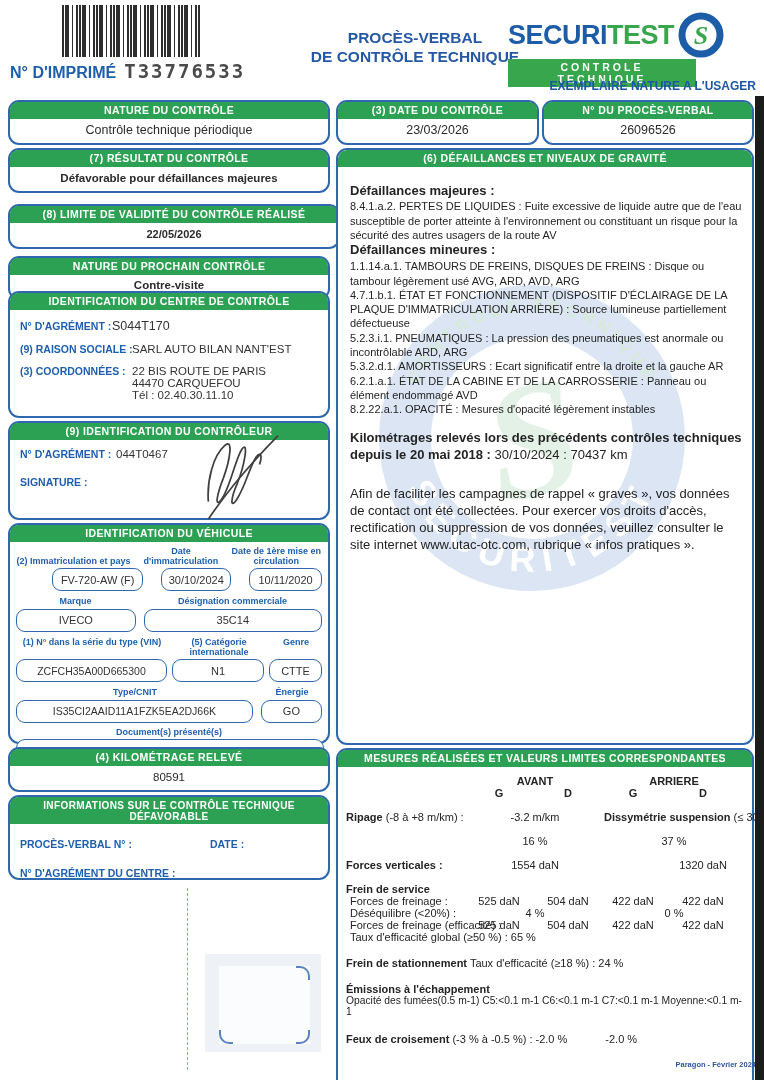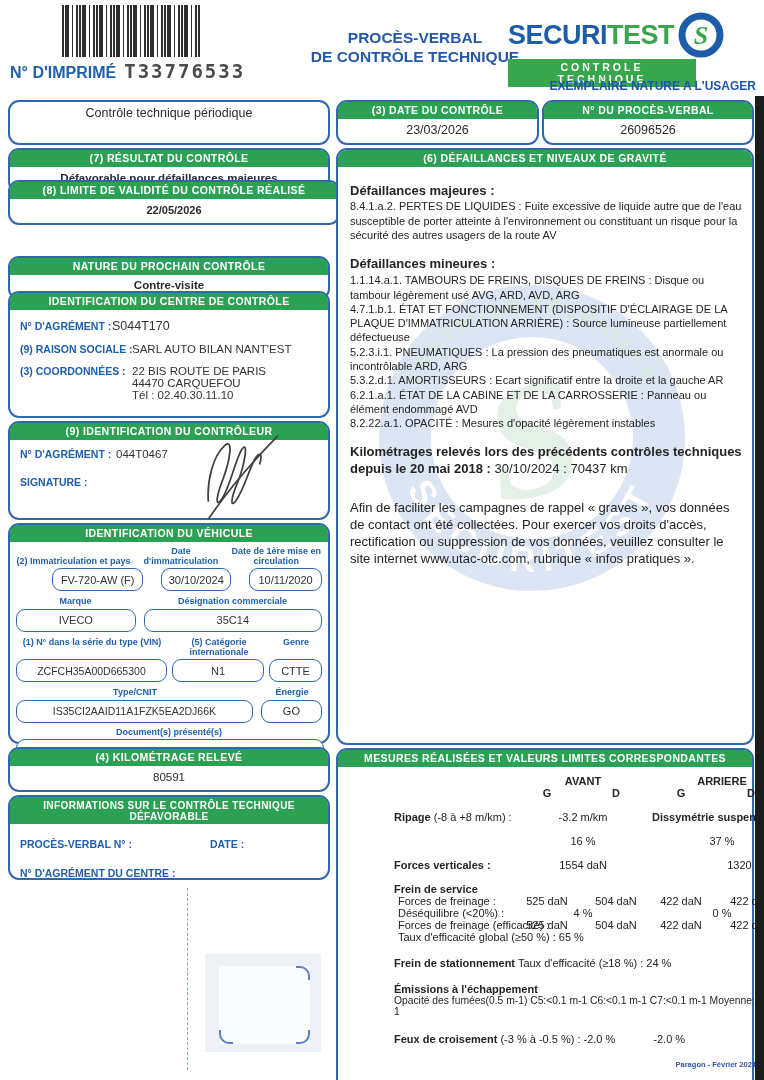--- a/index.html
+++ b/index.html
@@ -96,6 +96,7 @@
   <div class="copy-label">EXEMPLAIRE NATURE A L'USAGER</div>
 
   <div class="sec" style="left:8px;top:100px;width:322px;height:45px;">
+    <div class="sec-head">NATURE DU CONTRÔLE</div>
     <div class="sec-val" style="height:22px;">Contrôle technique périodique</div>
   </div>
 

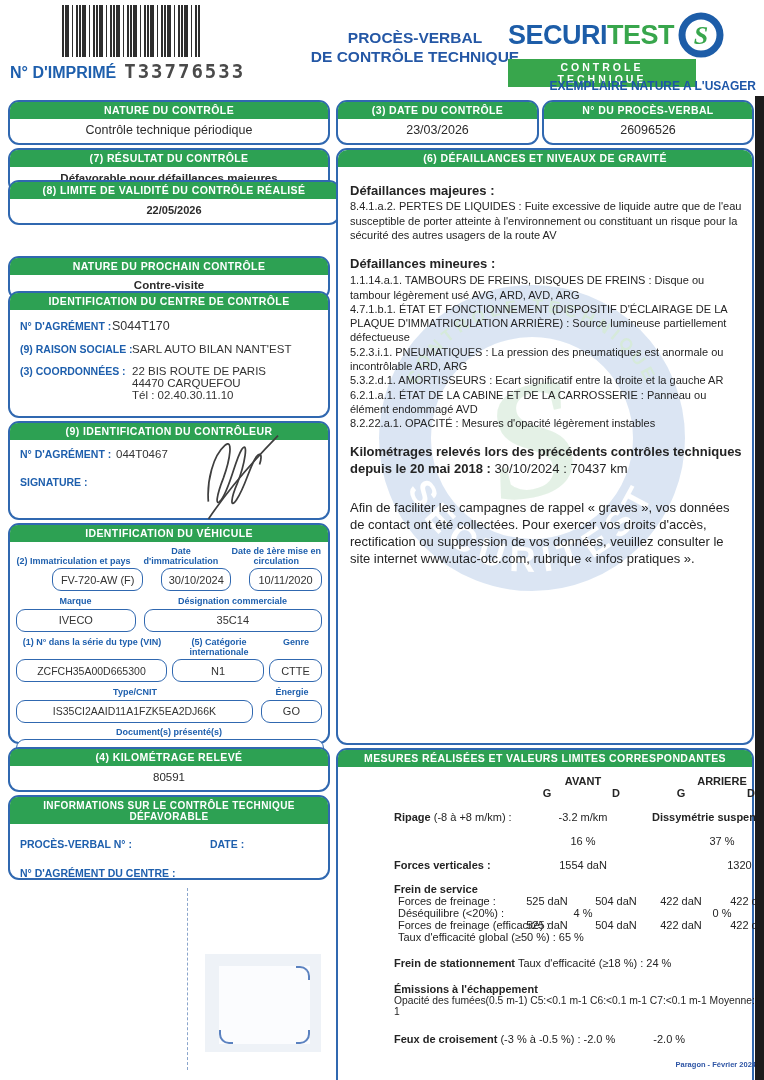--- a/index.html
+++ b/index.html
@@ -105,7 +105,7 @@
     <div class="sec-val bold" style="height:22px;font-size:11.5px;">Défavorable pour défaillances majeures</div>
   </div>
 
-  <div class="sec" style="left:8px;top:180px;width:332px;height:45px;">
+  <div class="sec" style="left:8px;top:204px;width:332px;height:45px;">
     <div class="sec-head">(8) LIMITE DE VALIDITÉ DU CONTRÔLE RÉALISÉ</div>
     <div class="sec-val bold" style="height:22px;font-size:11px;">22/05/2026</div>
   </div>

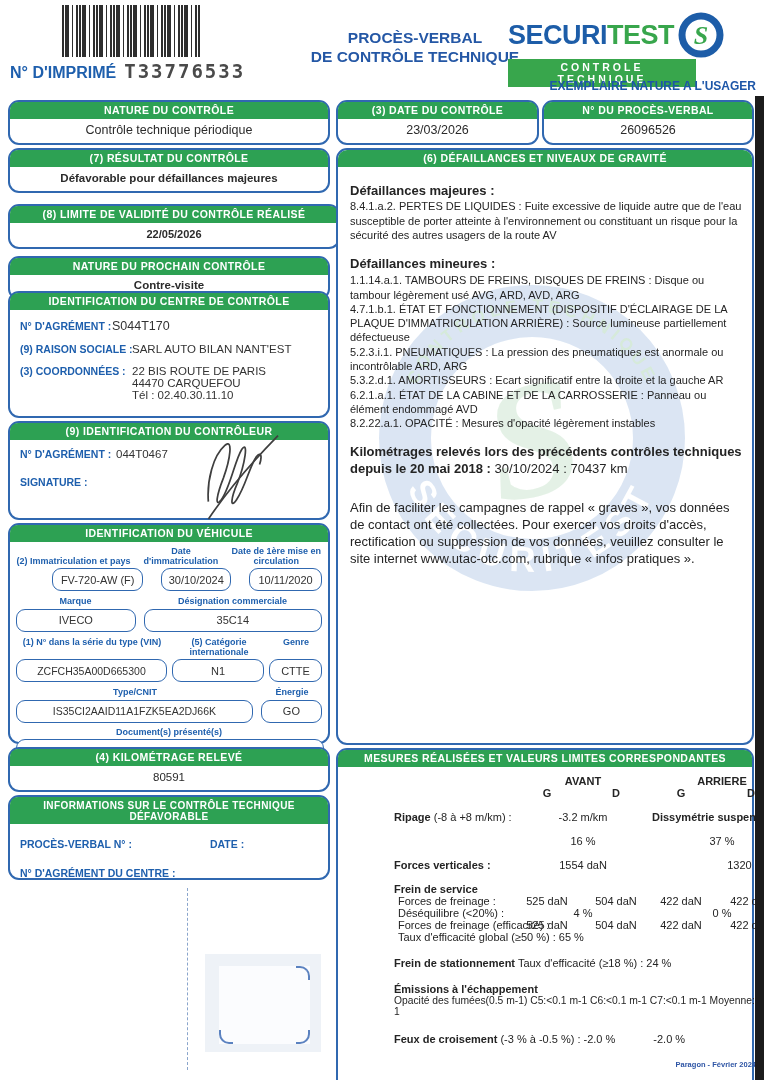--- a/index.html
+++ b/index.html
@@ -273,7 +273,7 @@
       <div class="para bold">Défaillances majeures :</div>
       <div class="defect-item">8.4.1.a.2. PERTES DE LIQUIDES : Fuite excessive de liquide autre que de l'eau susceptible de porter atteinte à l'environnement ou constituant un risque pour la sécurité des autres usagers de la route AV</div>
 
-      <div class="para bold" style="margin-top:14px;">Défaillances mineures :</div>
+      <div class="para bold" style="">Défaillances mineures :</div>
       <div class="defect-item">1.1.14.a.1. TAMBOURS DE FREINS, DISQUES DE FREINS : Disque ou tambour légèrement usé AVG, ARD, AVD, ARG</div>
       <div class="defect-item">4.7.1.b.1. ÉTAT ET FONCTIONNEMENT (DISPOSITIF D'ÉCLAIRAGE DE LA PLAQUE D'IMMATRICULATION ARRIÈRE) : Source lumineuse partiellement défectueuse</div>
       <div class="defect-item">5.2.3.i.1. PNEUMATIQUES : La pression des pneumatiques est anormale ou incontrôlable ARD, ARG</div>

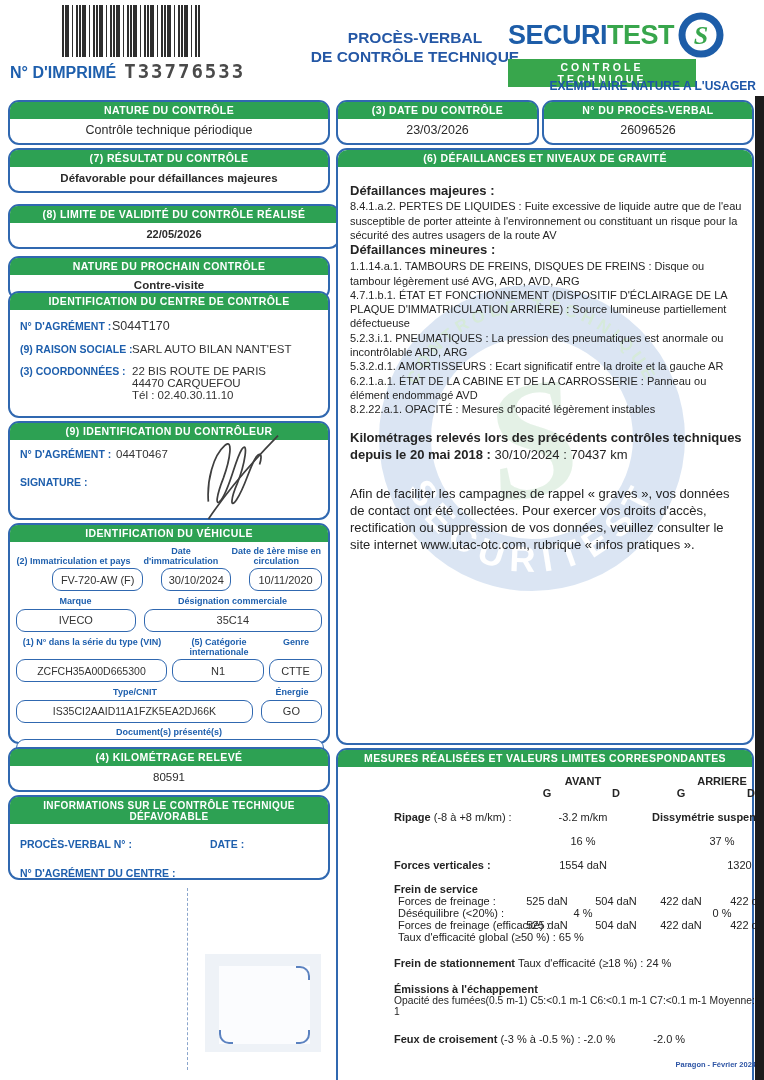--- a/index.html
+++ b/index.html
@@ -291,7 +291,7 @@
 
   <div class="sec" style="left:336px;top:748px;width:418px;height:367px;">
     <div class="sec-head">MESURES RÉALISÉES ET VALEURS LIMITES CORRESPONDANTES</div>
-    <div class="mgrid" style="padding:8px 8px 0;margin-left:48px;">
+    <div class="mgrid" style="padding:8px 8px 0;">
       <span></span>
       <span class="sp23 bold">AVANT</span>
       <span class="sp45 bold">ARRIERE</span>

